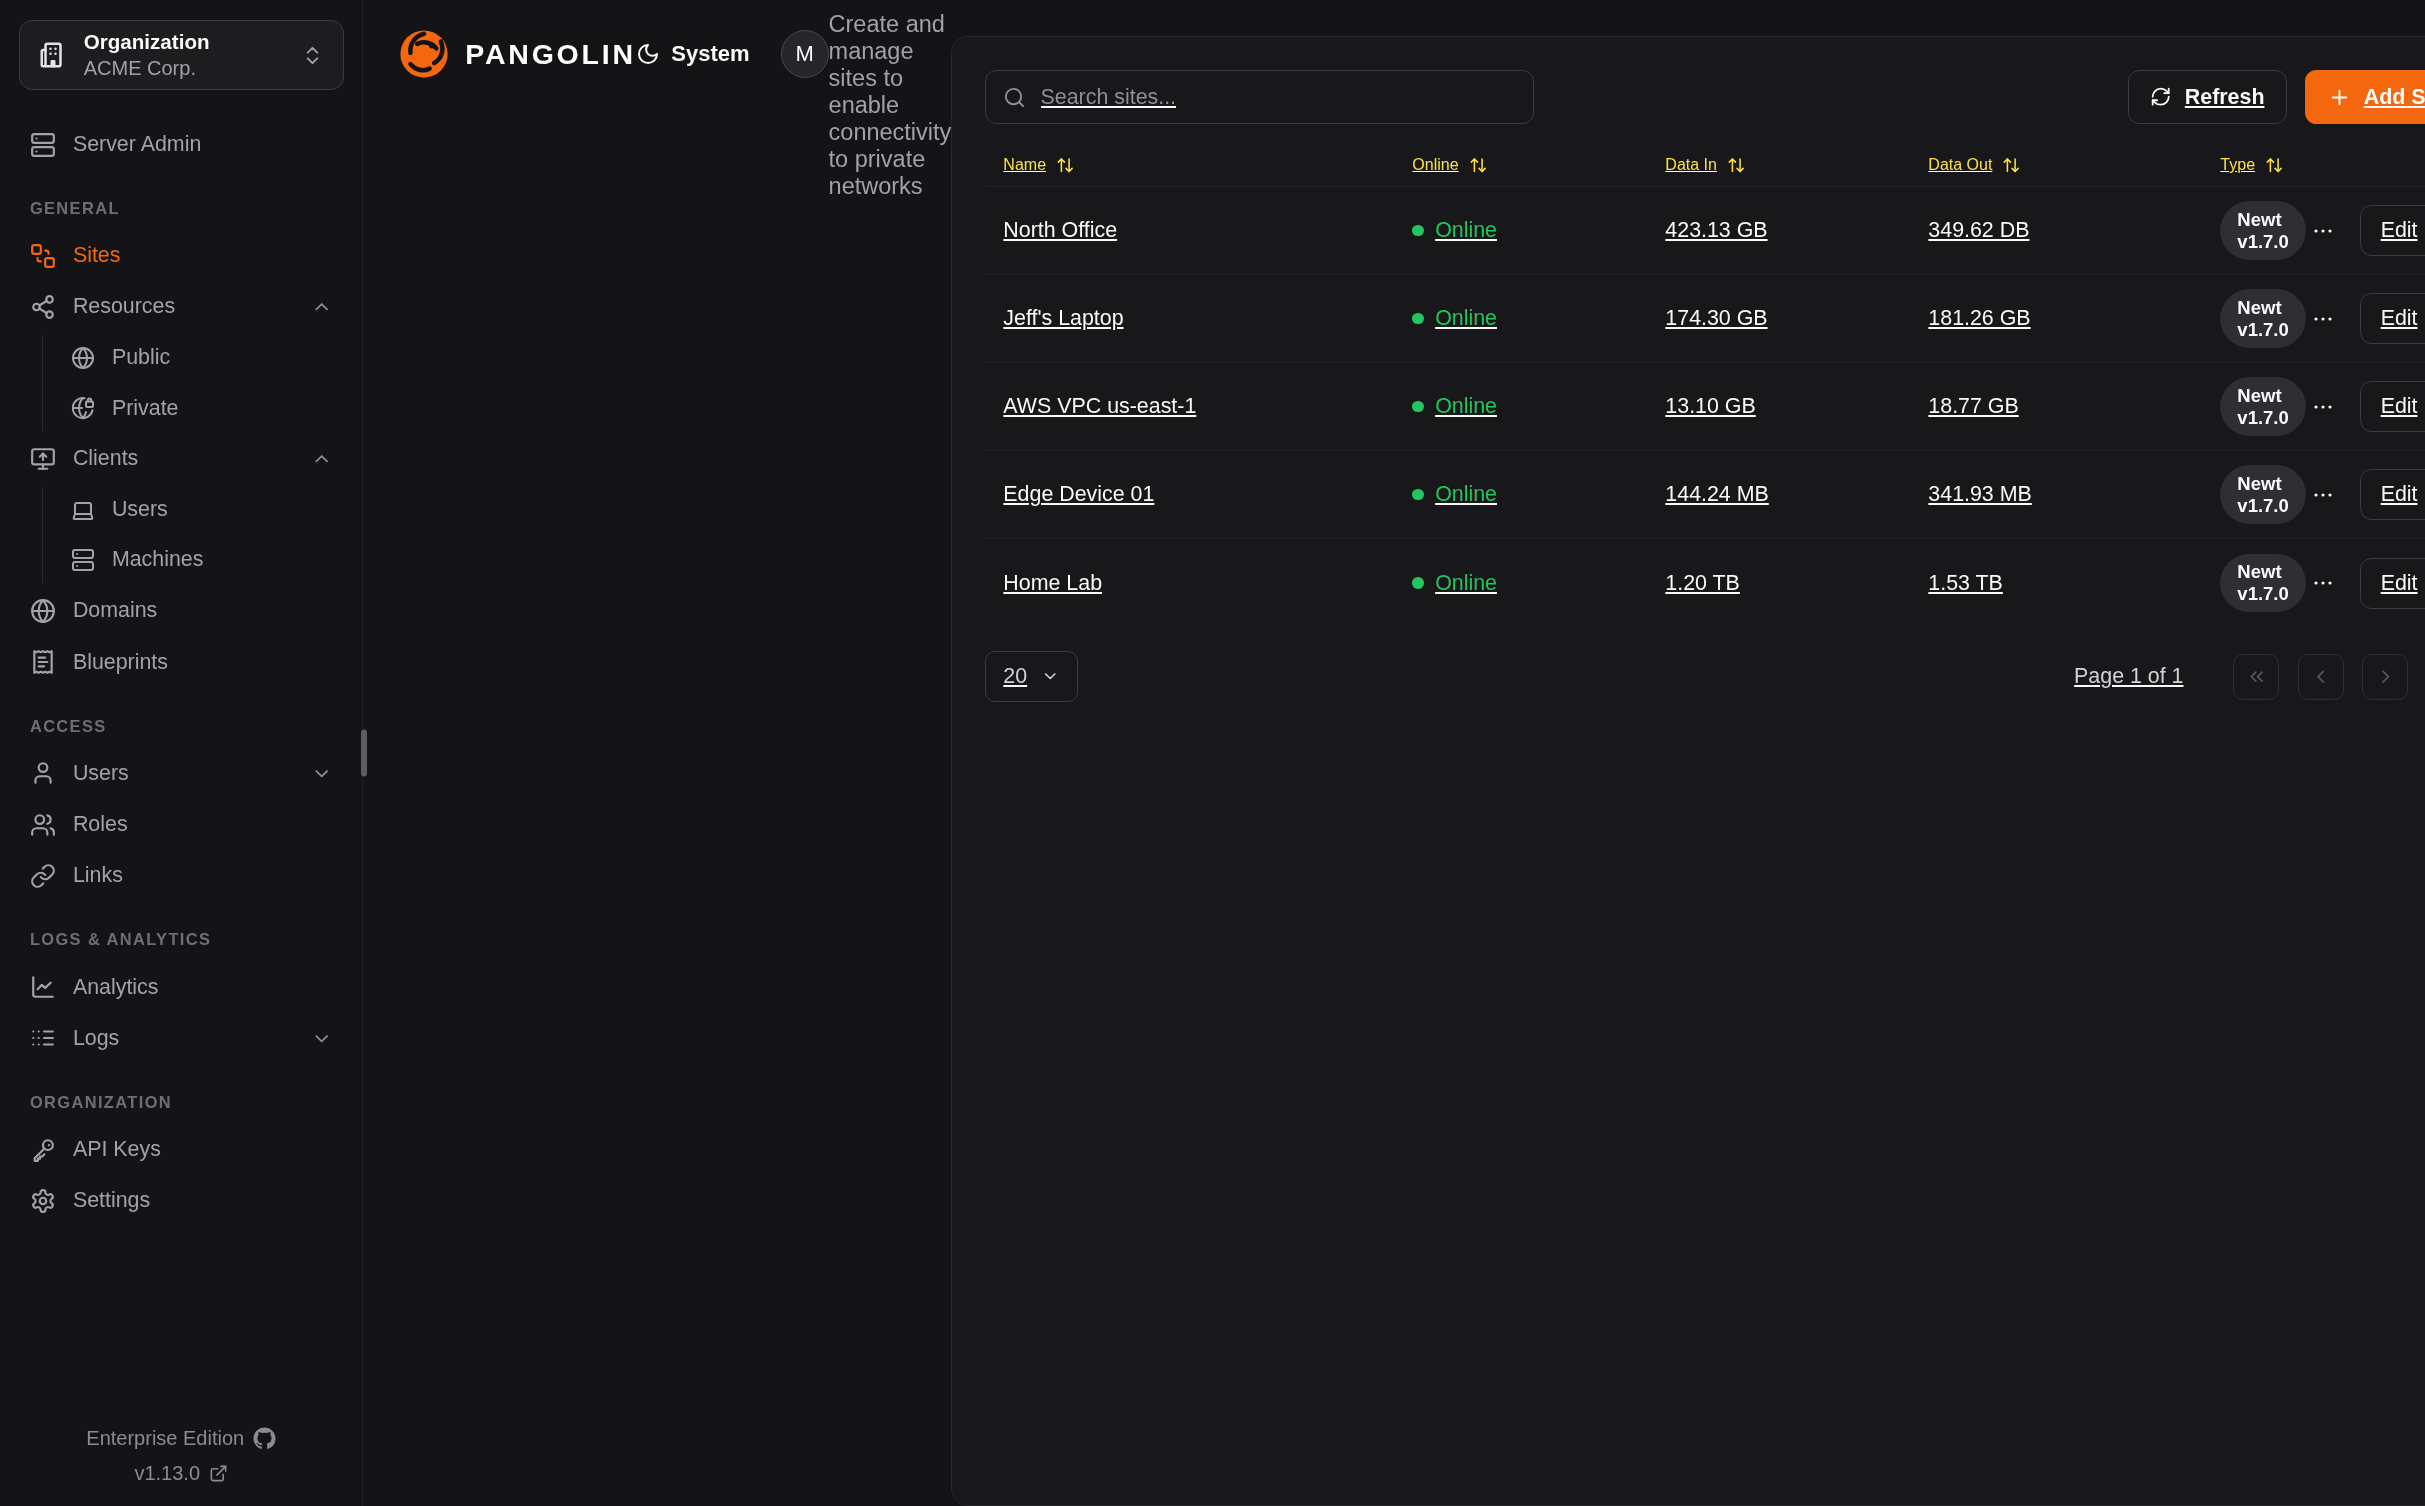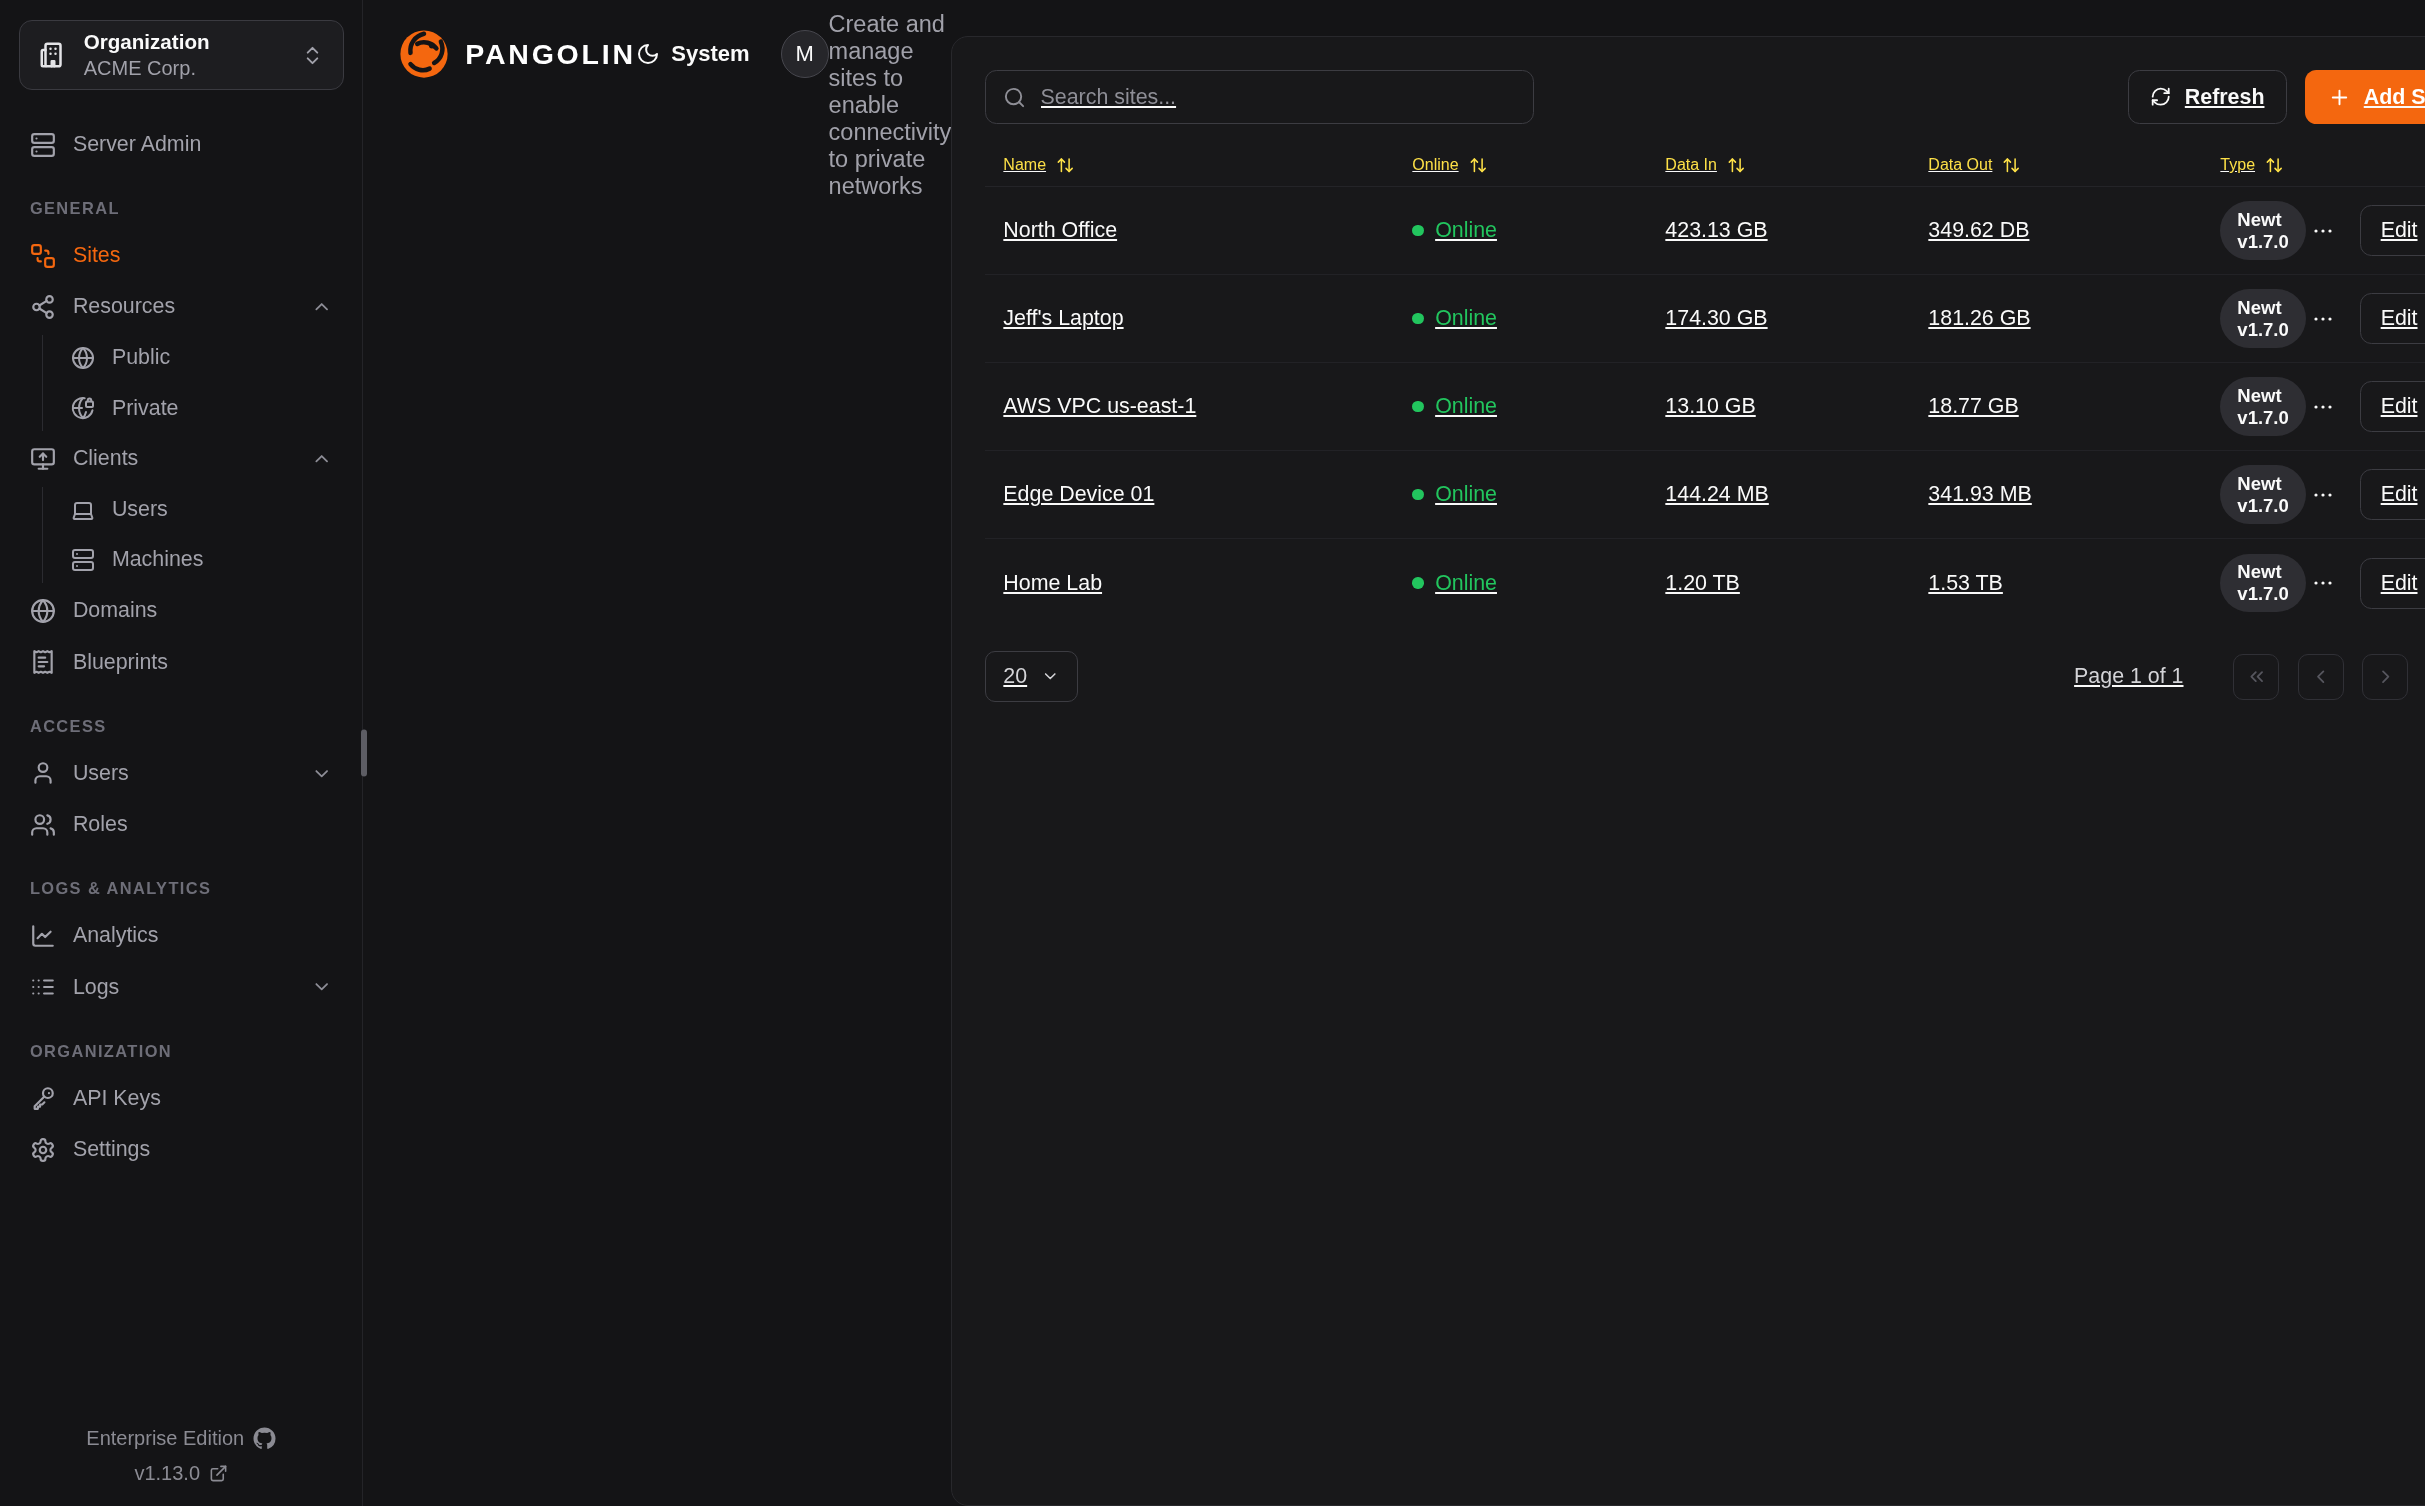--- a/index.html
+++ b/index.html
@@ -258,6 +258,15 @@
         <span>Roles</span>
       </div>
 
+      <div class="nav-item">
+        <span>
+            <svg width="26" height="26" viewBox="0 0 24 24" fill="none" stroke="currentColor" stroke-width="2" stroke-linecap="round" stroke-linejoin="round">
+              <path d="M10 13a5 5 0 0 0 7.54.54l3-3a5 5 0 0 0-7.07-7.07l-1.72 1.71"></path>
+              <path d="M14 11a5 5 0 0 0-7.54-.54l-3 3a5 5 0 0 0 7.07 7.07l1.71-1.71"></path>
+            </svg>
+          </span>
+        <span>Links</span>
+      </div>
 
       <div class="section-label">LOGS &amp; ANALYTICS</div>
 

